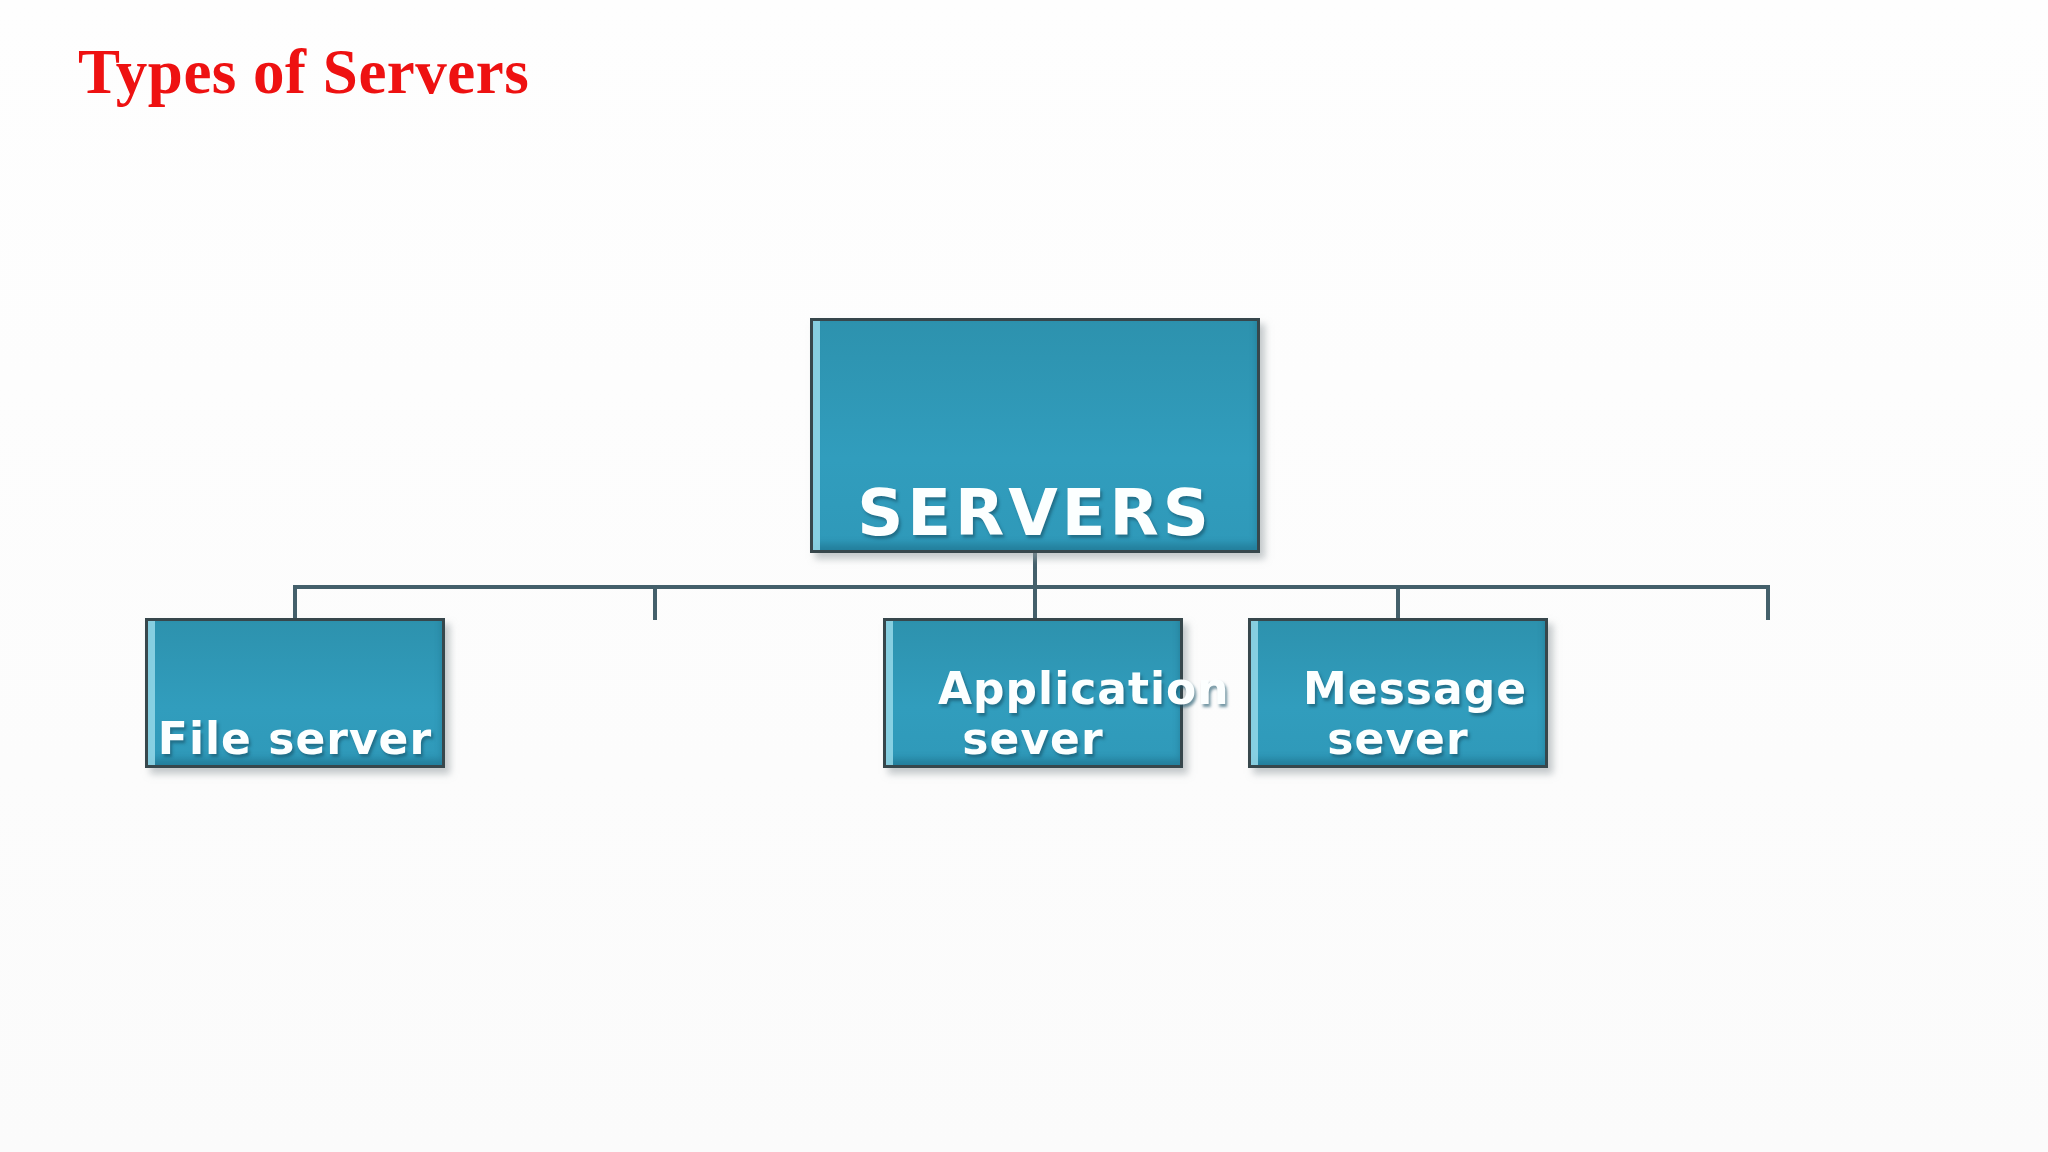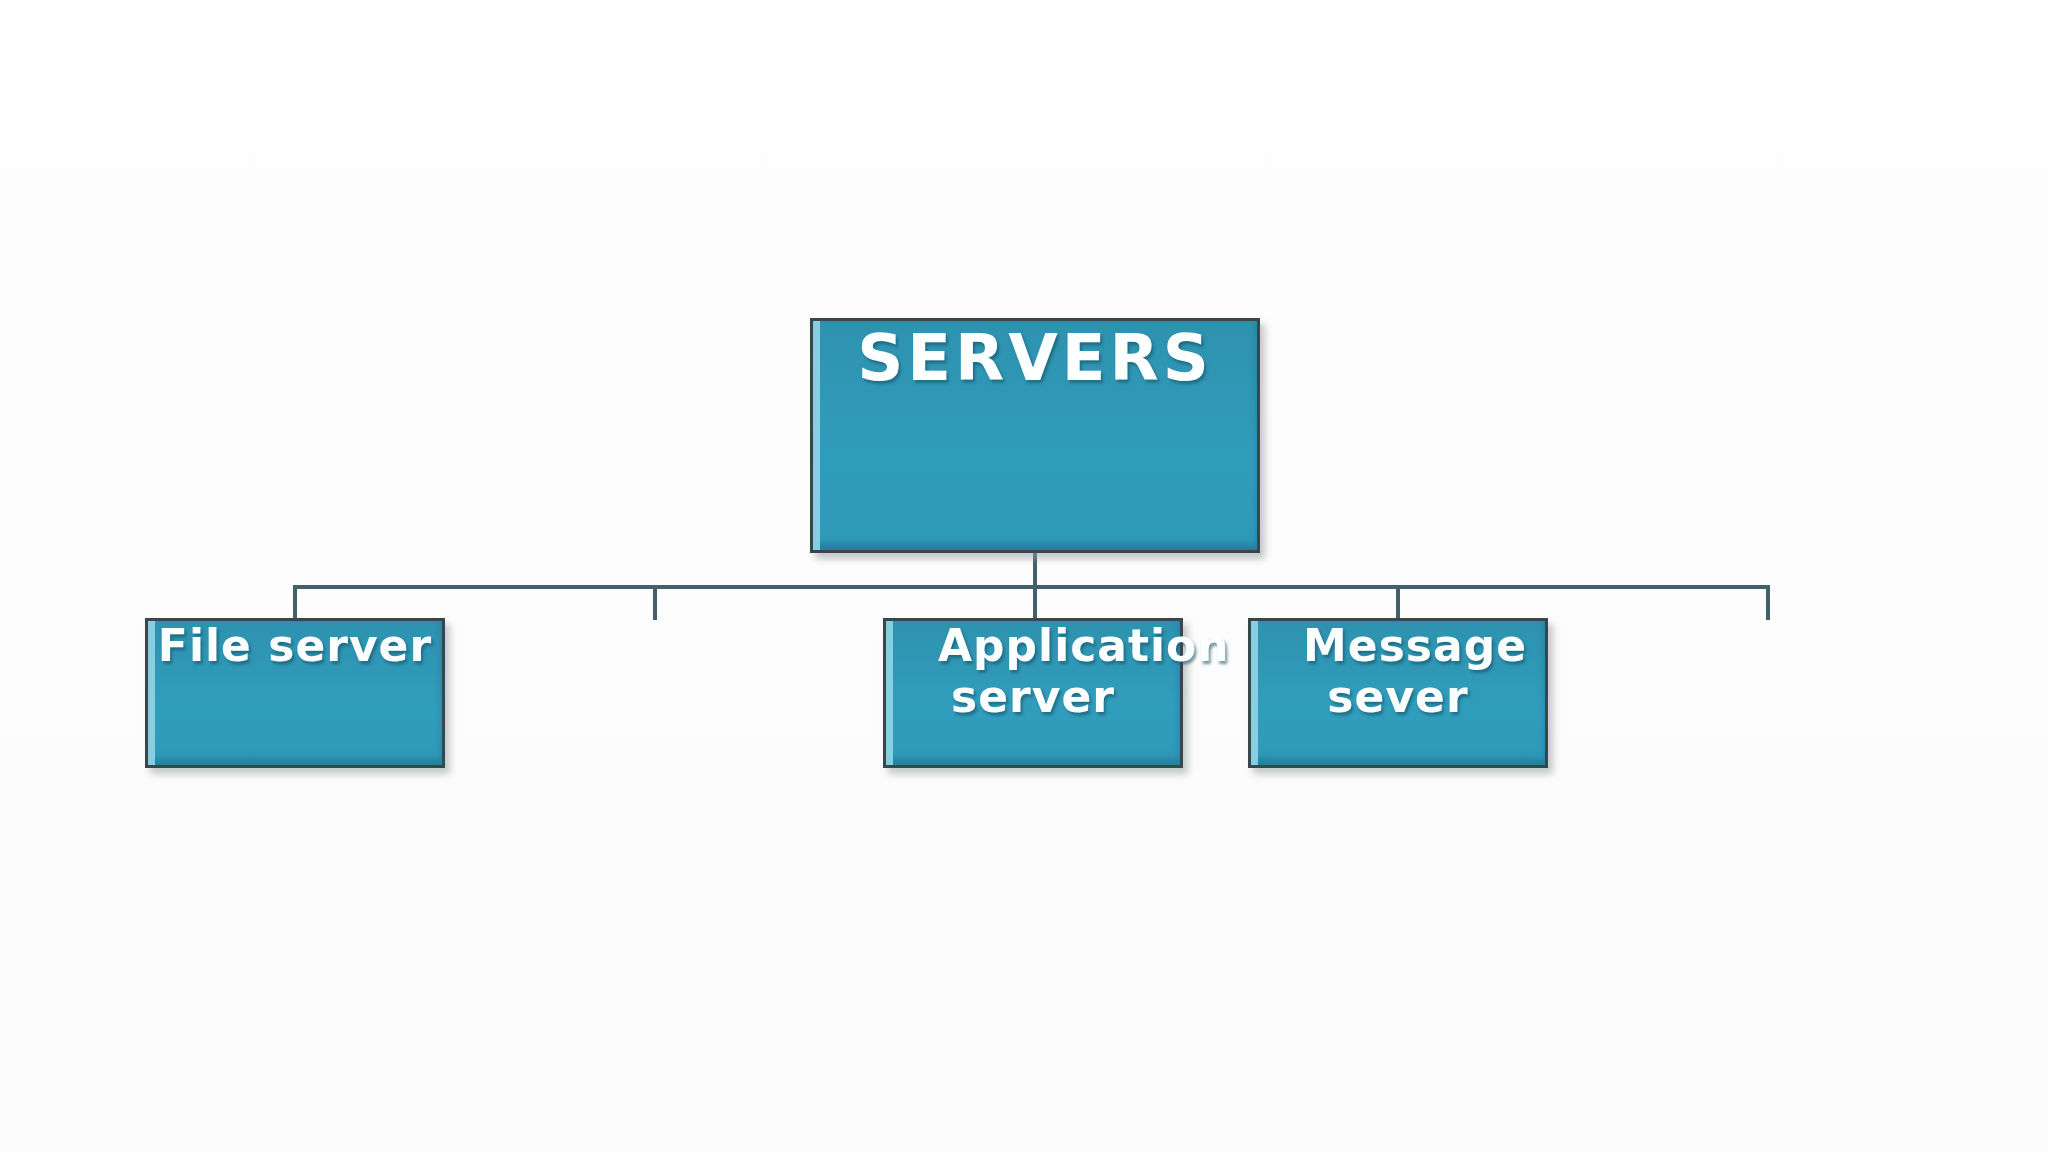--- a/index.html
+++ b/index.html
@@ -84,6 +84,7 @@
 
 <div class="slide">
 
+  <h1 class="title">Types of Servers</h1>
 
   <div class="diagram">
 

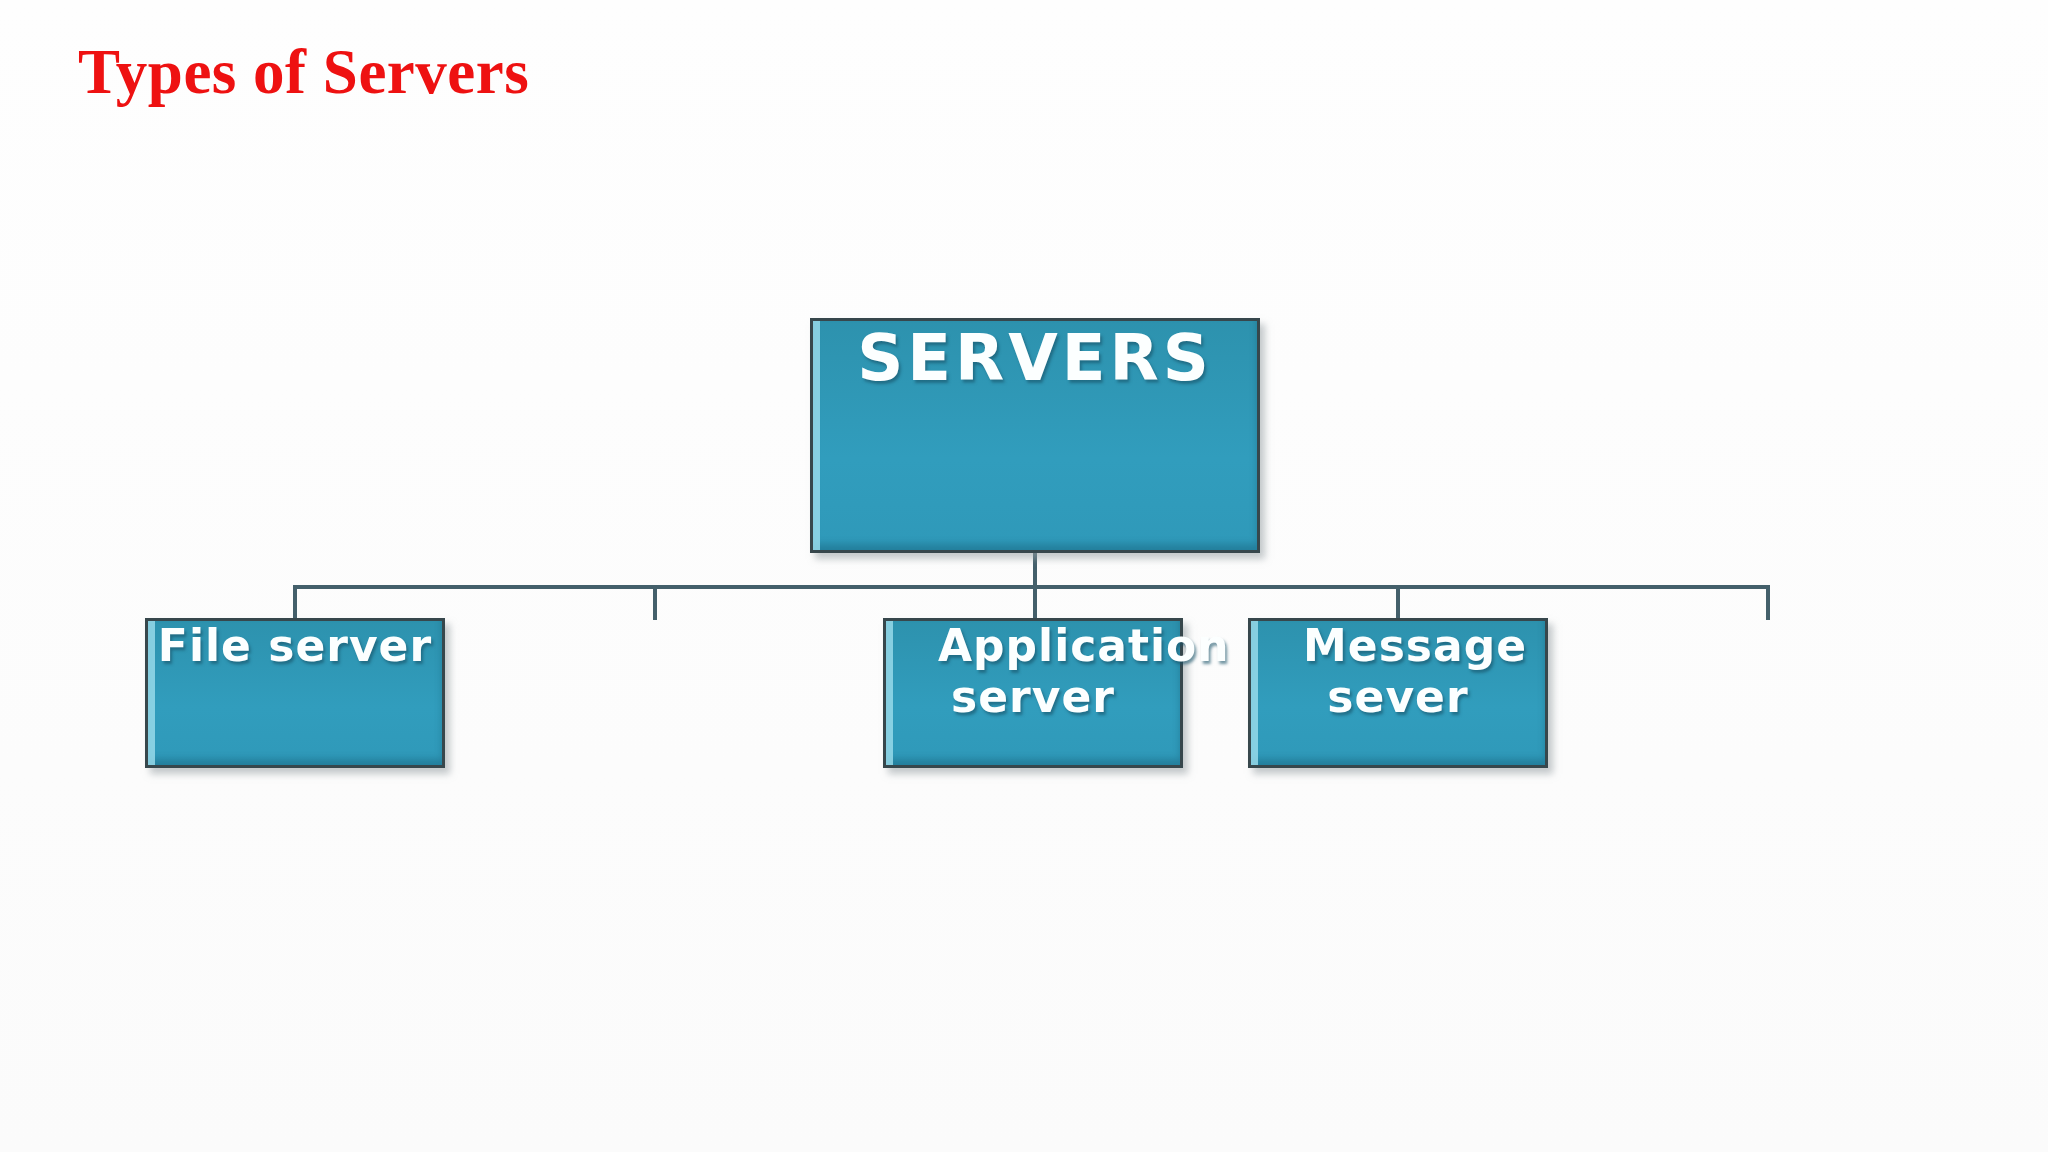--- a/index.html
+++ b/index.html
@@ -44,7 +44,7 @@
       inset 0 -6px 7px rgba(8, 62, 84, 0.28),
       5px 6px 7px rgba(150, 158, 162, 0.55);
     display: flex;
-    align-items: flex-start;
+    align-items: flex-end;
     justify-content: center;
     text-align: center;
     color: #fcffff;

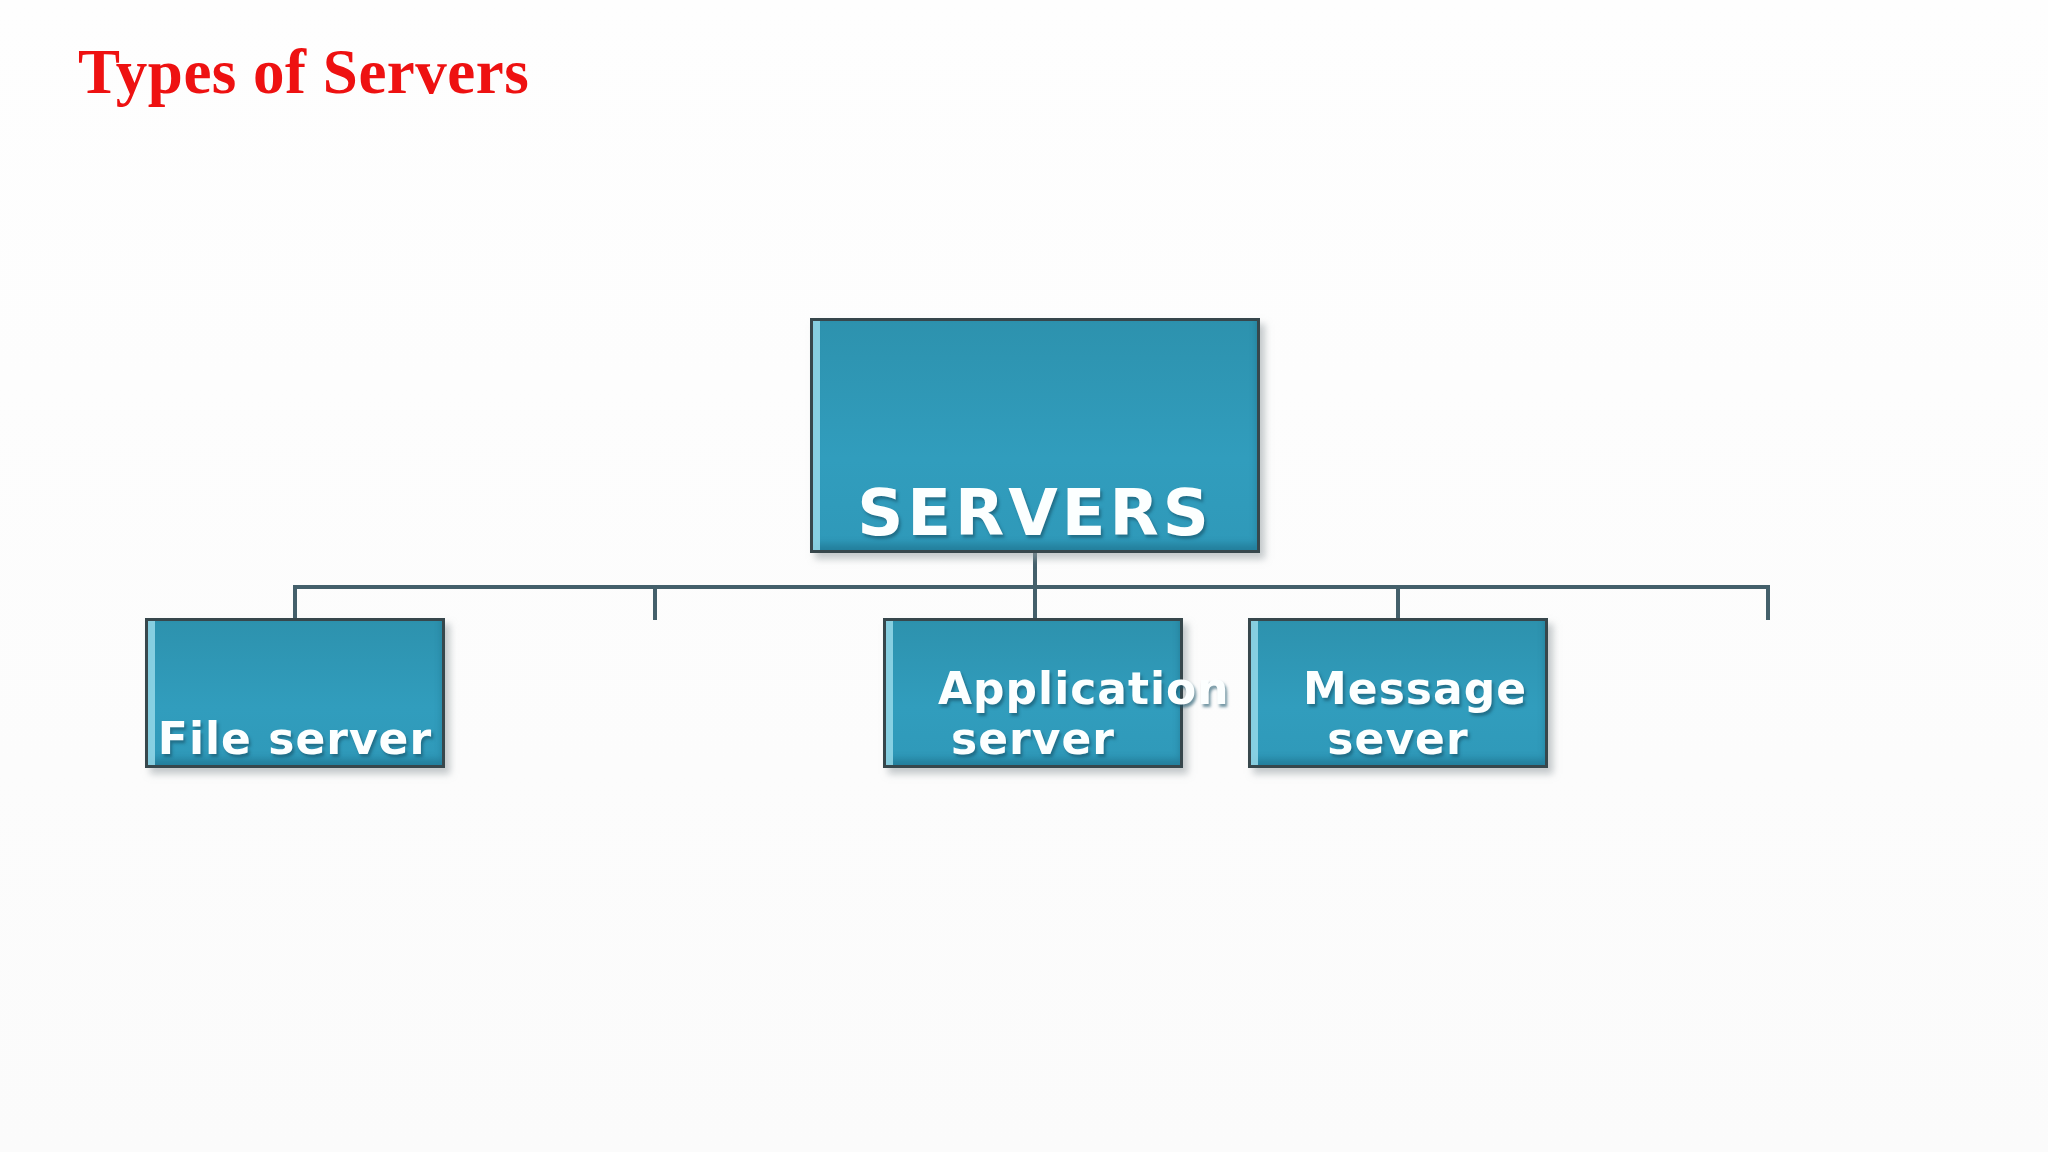--- a/index.html
+++ b/index.html
@@ -106,7 +106,7 @@
 
 
     <div class="node node-child" id="child-app">
-      <span class="two-line">Application server</span>
+      <span class="two-line">Application sever</span>
     </div>
 
     <div class="node node-child" id="child-message">

